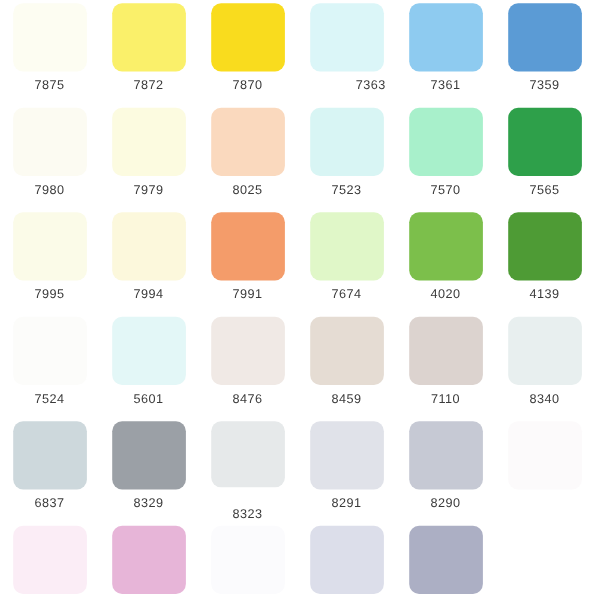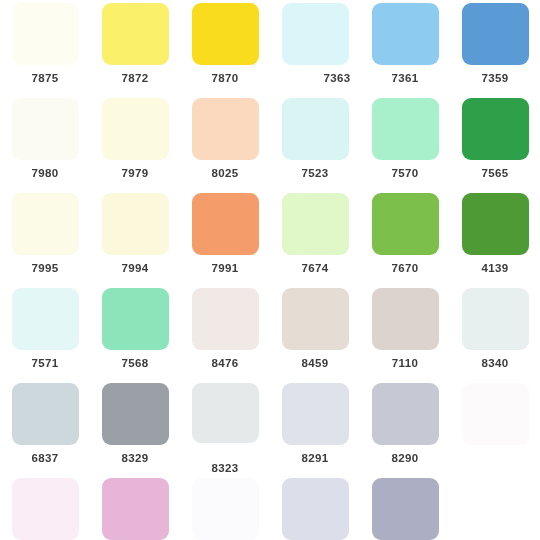--- a/index.html
+++ b/index.html
@@ -24,7 +24,6 @@
     grid-auto-rows: 95px;
     align-content: start;
     justify-content: start;
-    font-weight: bold;
   }
   .swatch-cell {
     position: relative;

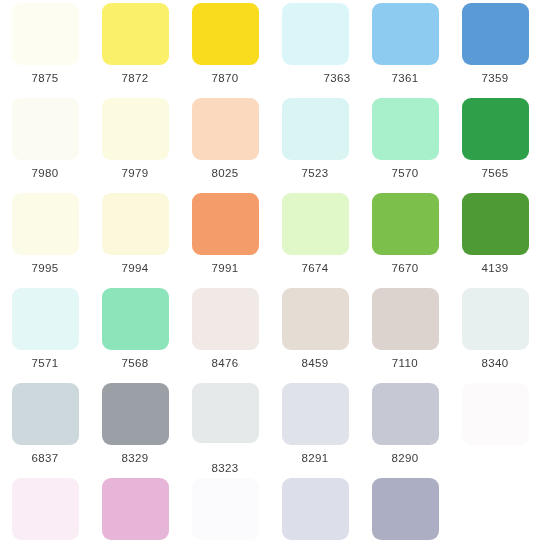--- a/index.html
+++ b/index.html
@@ -122,7 +122,7 @@
     </div>
     <div class="swatch-cell">
       <div class="swatch-chip" style="background: rgb(124, 191, 75);"></div>
-      <div class="swatch-label" style="color: rgb(59, 59, 59);">7670</div>
+      <div class="swatch-label" style="color: rgb(59, 59, 59);">4020</div>
     </div>
     <div class="swatch-cell">
       <div class="swatch-chip" style="background: rgb(78, 155, 53);"></div>

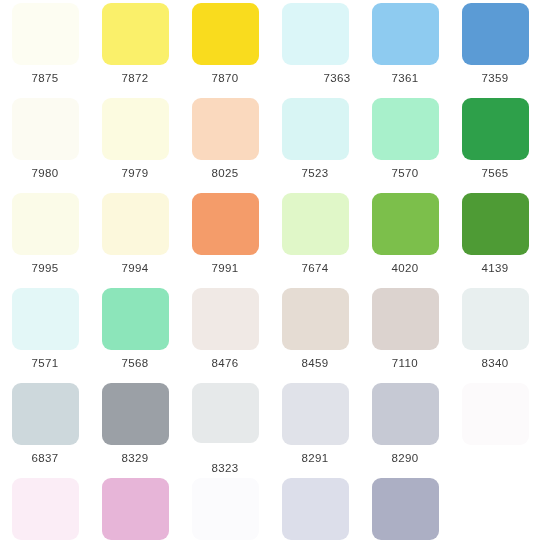--- a/index.html
+++ b/index.html
@@ -129,6 +129,10 @@
       <div class="swatch-label" style="color: rgb(59, 59, 59);">4139</div>
     </div>
     <div class="swatch-cell">
+      <div class="swatch-chip" style="background: rgb(252, 252, 250);"></div>
+      <div class="swatch-label" style="color: rgb(59, 59, 59);">7524</div>
+    </div>
+    <div class="swatch-cell">
       <div class="swatch-chip" style="background: rgb(227, 247, 247);"></div>
       <div class="swatch-label" style="color: rgb(59, 59, 59);">7571</div>
     </div>

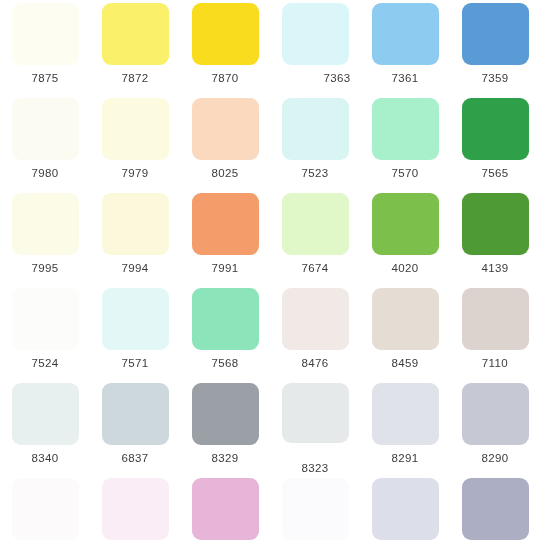--- a/index.html
+++ b/index.html
@@ -134,7 +134,7 @@
     </div>
     <div class="swatch-cell">
       <div class="swatch-chip" style="background: rgb(227, 247, 247);"></div>
-      <div class="swatch-label" style="color: rgb(59, 59, 59);">7571</div>
+      <div class="swatch-label" style="color: rgb(59, 59, 59);">5601</div>
     </div>
     <div class="swatch-cell">
       <div class="swatch-chip" style="background: rgb(140, 229, 186);"></div>

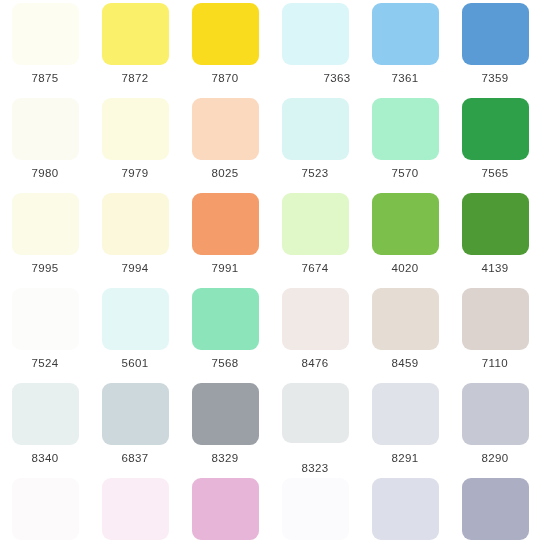--- a/index.html
+++ b/index.html
@@ -137,10 +137,6 @@
       <div class="swatch-label" style="color: rgb(59, 59, 59);">5601</div>
     </div>
     <div class="swatch-cell">
-      <div class="swatch-chip" style="background: rgb(140, 229, 186);"></div>
-      <div class="swatch-label" style="color: rgb(59, 59, 59);">7568</div>
-    </div>
-    <div class="swatch-cell">
       <div class="swatch-chip" style="background: rgb(240, 233, 229);"></div>
       <div class="swatch-label" style="color: rgb(59, 59, 59);">8476</div>
     </div>

